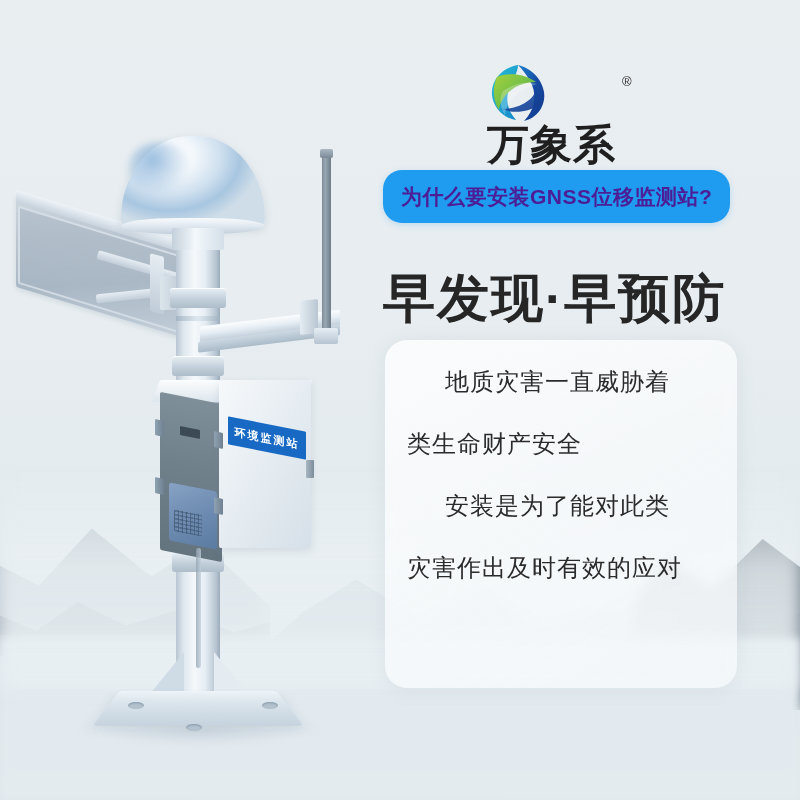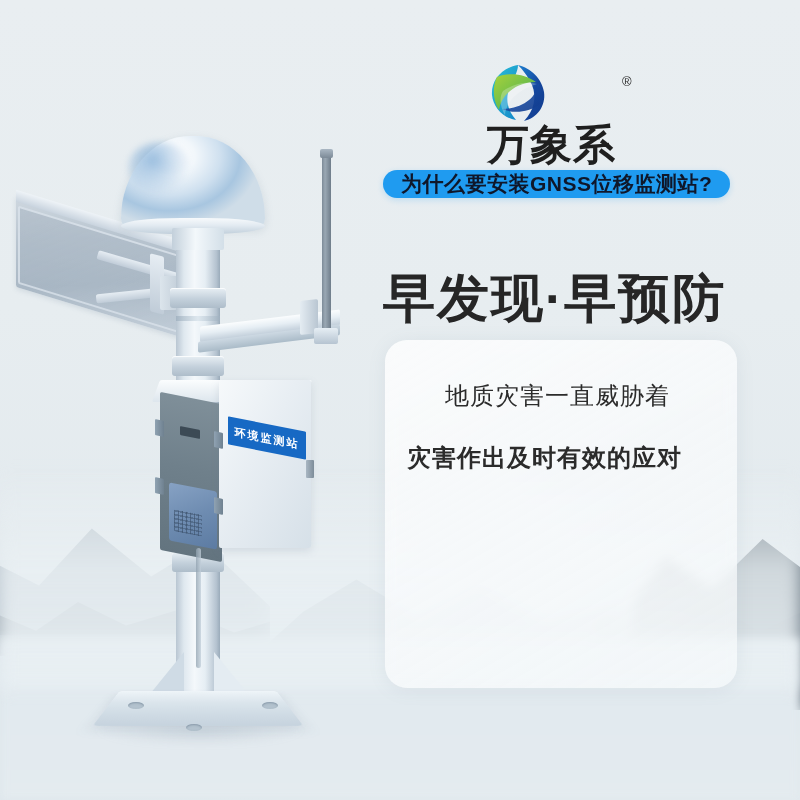--- a/index.html
+++ b/index.html
@@ -108,13 +108,13 @@
   .pill {
     position: absolute;
     left: 383px; top: 170px;
-    height: 28px;
+    height: 53px;
     padding: 0 18px;
     display: flex;
     align-items: center;
     background: #1f9bf0;
     border-radius: 19px;
-    color: #0f172a;
+    color: #4c1d95;
     font-size: 21px;
     font-weight: bold;
     letter-spacing: .5px;

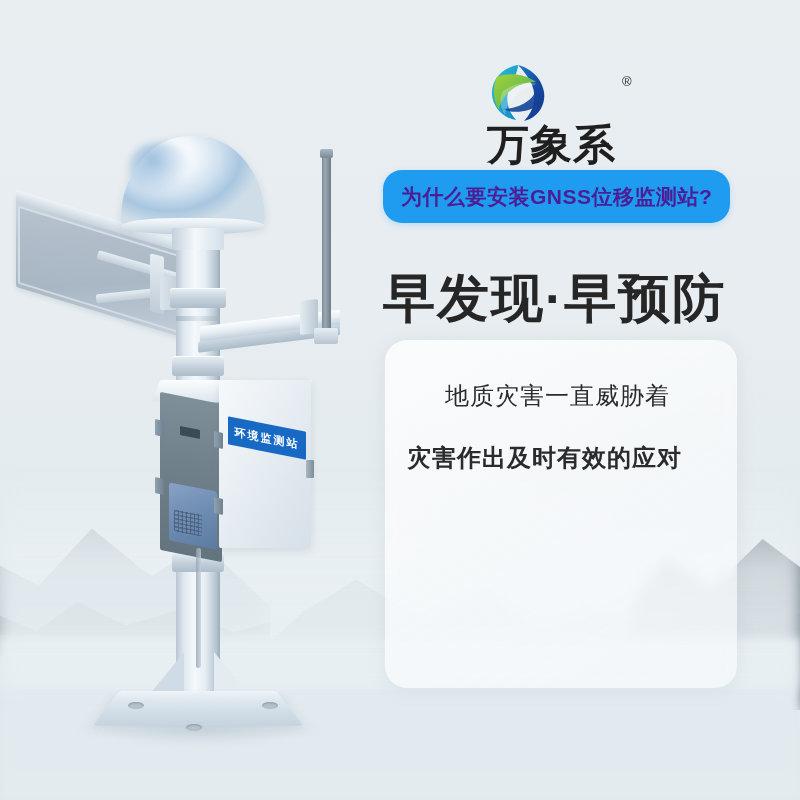--- a/index.html
+++ b/index.html
@@ -146,7 +146,7 @@
     overflow: hidden;
   }
   .card-inner {
-    padding: 44px 22px 0 22px;
+    padding: 30px 22px 0 22px;
   }
   .card-line {
     font-size: 24px;

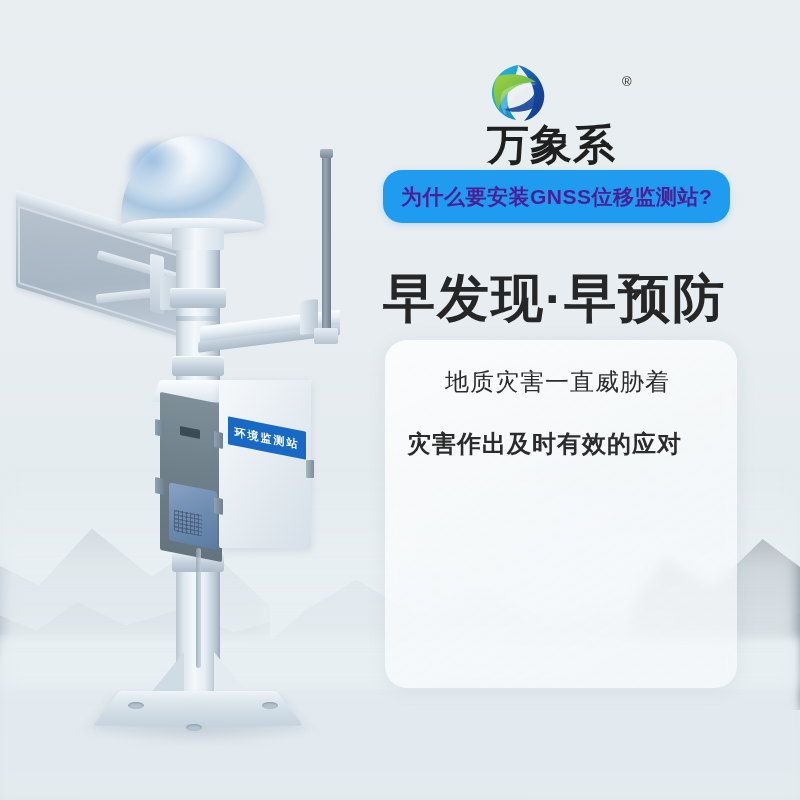--- a/index.html
+++ b/index.html
@@ -573,6 +573,7 @@
   <div class="card">
     <div class="card-inner">
       <div class="card-line indent">地质灾害一直威胁着</div>
+      <div class="card-line">类生命财产安全</div>
       <div class="card-line last">灾害作出及时有效的应对</div>
     </div>
   </div>

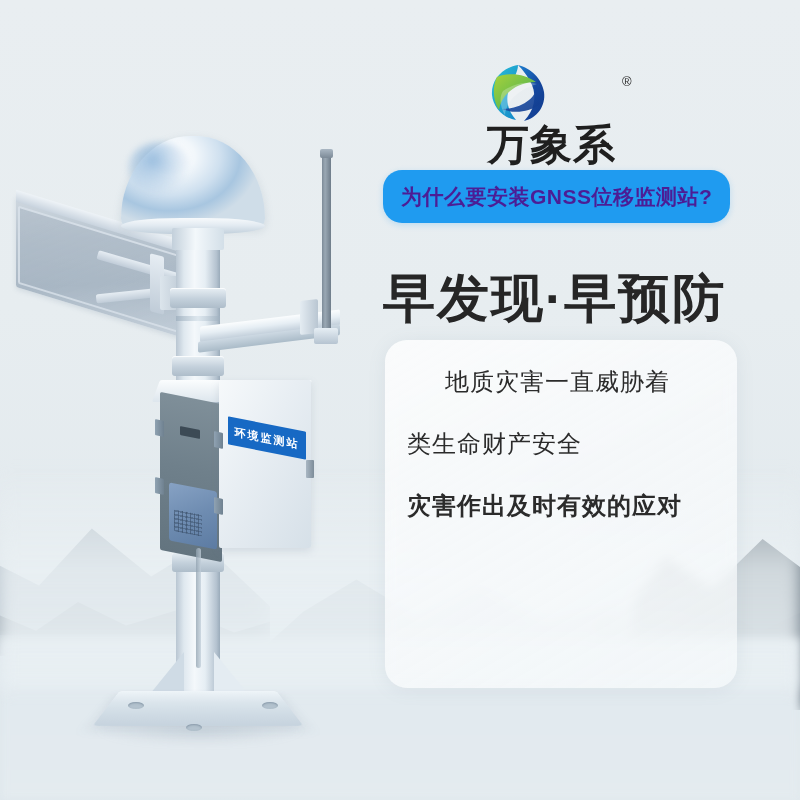--- a/index.html
+++ b/index.html
@@ -574,6 +574,7 @@
     <div class="card-inner">
       <div class="card-line indent">地质灾害一直威胁着</div>
       <div class="card-line">类生命财产安全</div>
+      <div class="card-line indent">安装是为了能对此类</div>
       <div class="card-line last">灾害作出及时有效的应对</div>
     </div>
   </div>

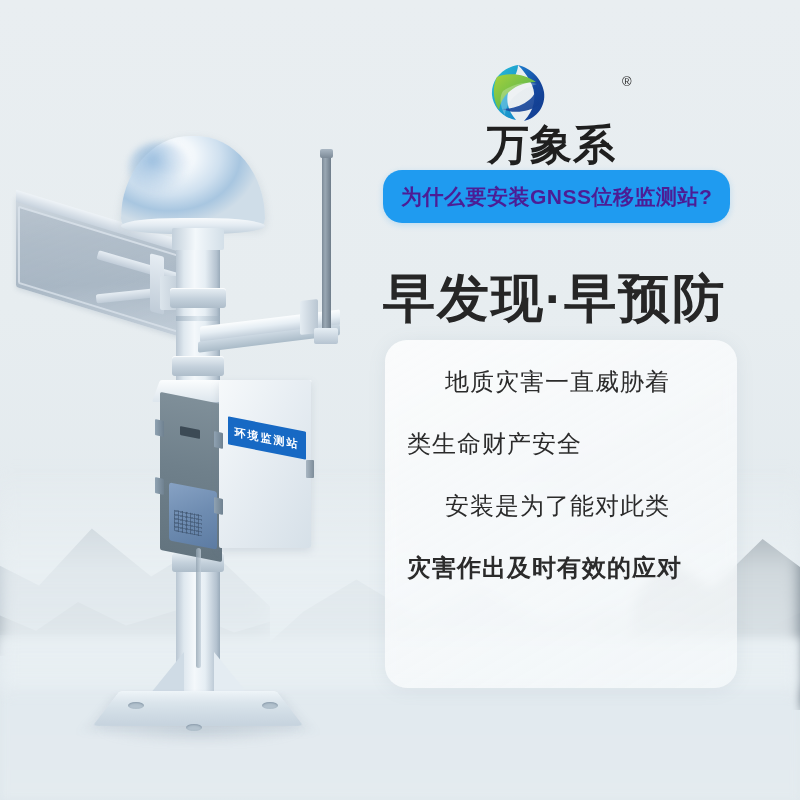--- a/index.html
+++ b/index.html
@@ -157,7 +157,7 @@
     letter-spacing: 1px;
   }
   .card-line.indent { text-indent: 38px; }
-  .card-line.last { margin-bottom: 0; font-weight: bold; }
+  .card-line.last { margin-bottom: 0; }
 
   
   .device { position: absolute; left: 0; top: 0; width: 400px; height: 800px; }

